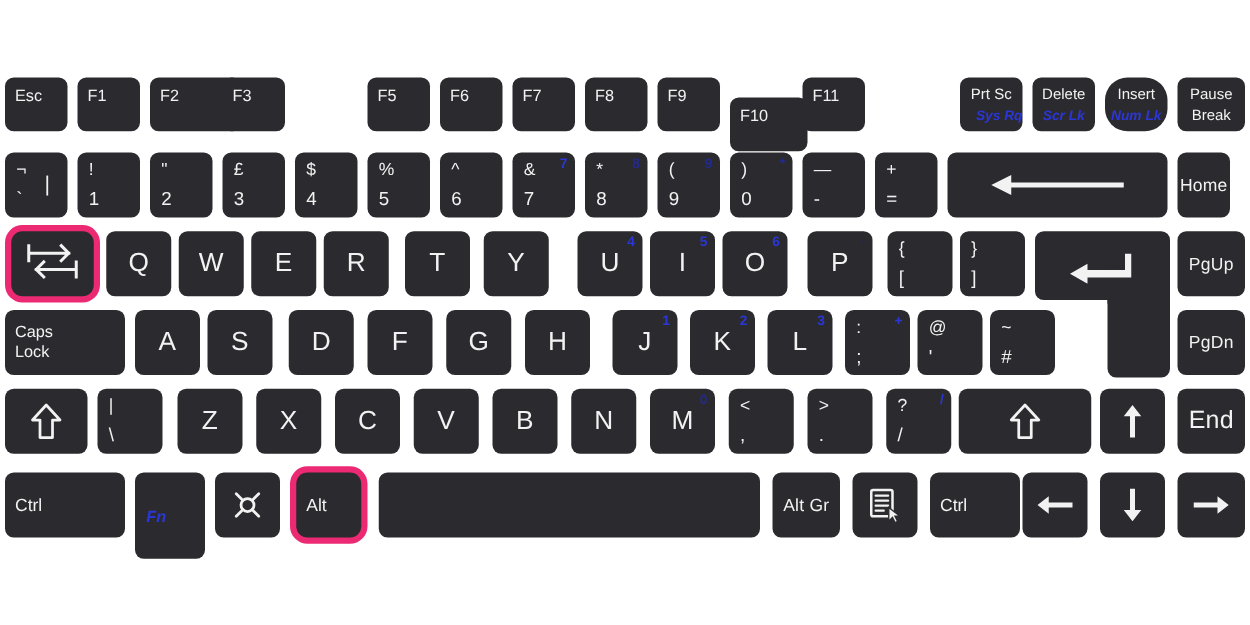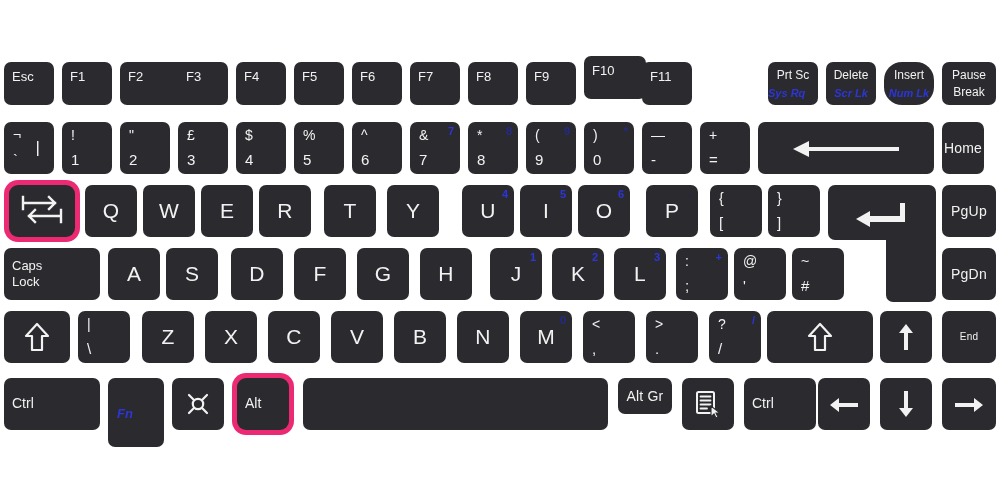--- a/index.html
+++ b/index.html
@@ -146,9 +146,6 @@
   <div class="key" style="left:178px;top:62px;width:50px;height:43px;">
     <span class="lbl-tl">F3</span>
   </div>
-  <div class="key" style="left:236px;top:62px;width:50px;height:43px;">
-    <span class="lbl-tl">F4</span>
-  </div>
   <div class="key" style="left:294px;top:62px;width:50px;height:43px;">
     <span class="lbl-tl">F5</span>
   </div>

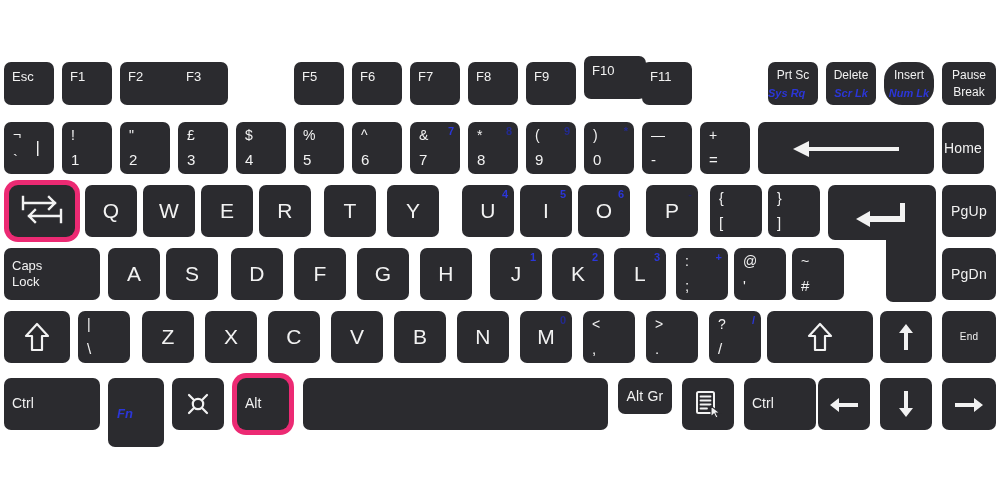--- a/index.html
+++ b/index.html
@@ -161,7 +161,7 @@
   <div class="key" style="left:526px;top:62px;width:50px;height:43px;">
     <span class="lbl-tl">F9</span>
   </div>
-  <div class="key" style="left:584px;top:56px;width:62px;height:43px;">
+  <div class="key" style="left:584px;top:78px;width:62px;height:43px;">
     <span class="lbl-tl">F10</span>
   </div>
   <div class="key" style="left:642px;top:62px;width:50px;height:43px;">

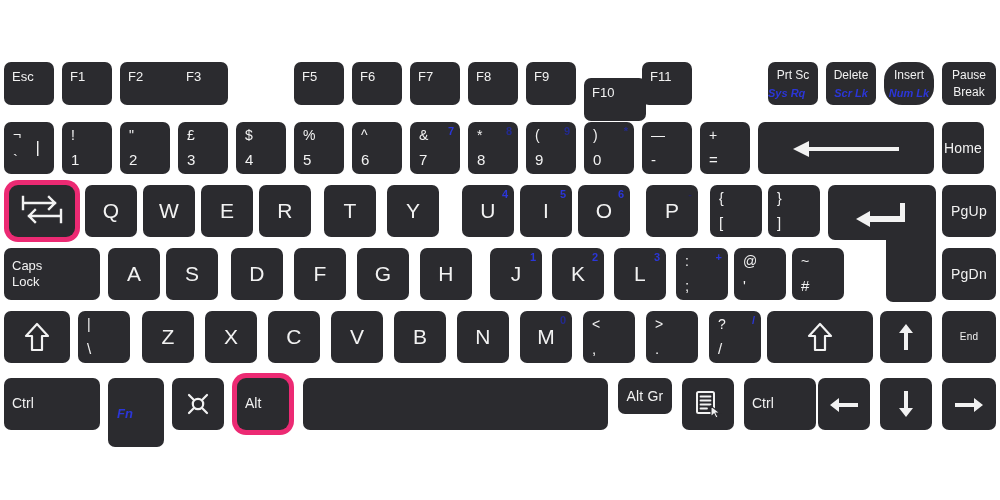--- a/index.html
+++ b/index.html
@@ -170,7 +170,7 @@
 
   <div class="key" style="left:768px;top:62px;width:50px;height:43px;">
     <span style="position:absolute;left:0;right:0;top:6px;text-align:center;font-size:12px;">Prt Sc</span>
-    <span style="position:absolute;left:0;right:0;bottom:6px;text-align:left;font-size:11px;font-weight:bold;font-style:italic;color:#2b36d8;">Sys Rq</span>
+    <span style="position:absolute;left:0;right:0;bottom:6px;text-align:right;font-size:11px;font-weight:bold;font-style:italic;color:#2b36d8;">Sys Rq</span>
   </div>
   <div class="key" style="left:826px;top:62px;width:50px;height:43px;">
     <span style="position:absolute;left:0;right:0;top:6px;text-align:center;font-size:12px;">Delete</span>

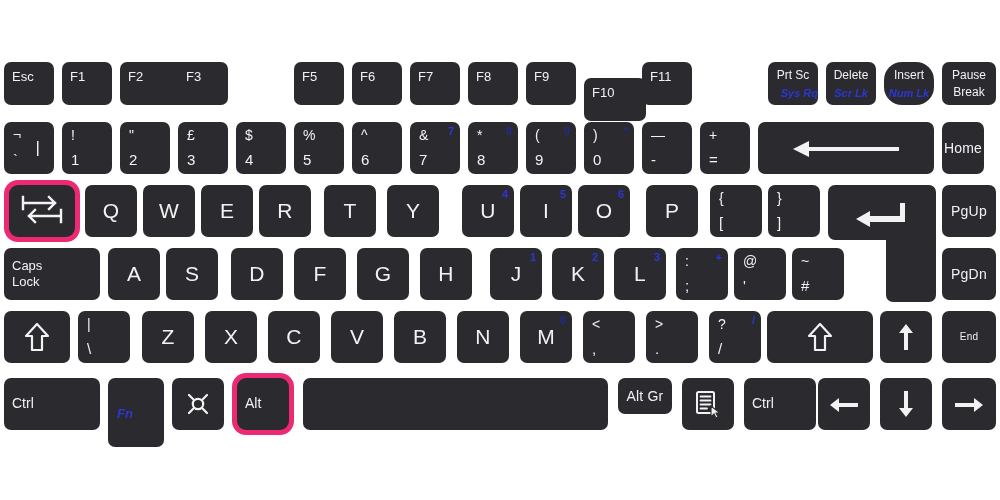--- a/index.html
+++ b/index.html
@@ -430,7 +430,7 @@
     </span>
   </div>
   <div class="key" style="left:942px;top:311px;width:54px;height:52px;">
-    <span class="lbl-center" style="font-size:10px;">End</span>
+    <span class="lbl-center" style="font-size:20px;">End</span>
   </div>
 
   <div class="key" style="left:4px;top:378px;width:96px;height:52px;">

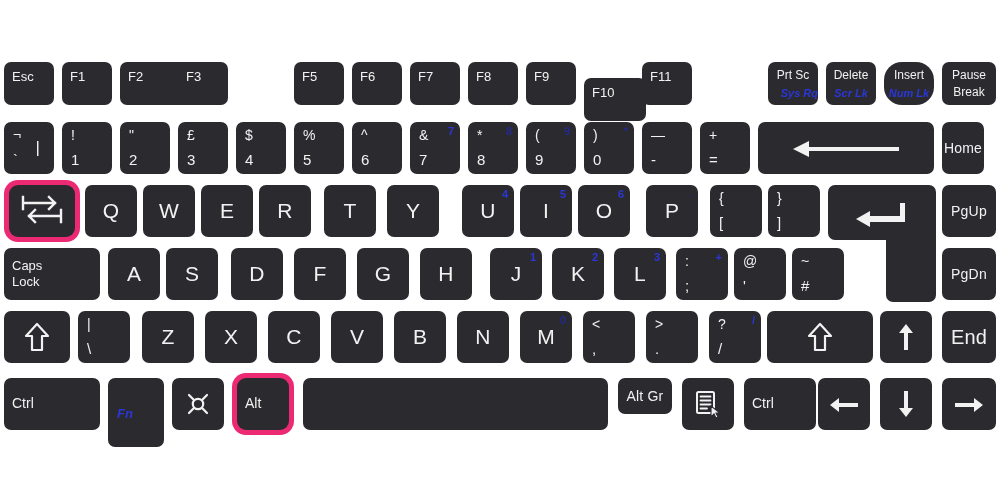--- a/index.html
+++ b/index.html
@@ -451,7 +451,7 @@
     <span class="lbl-tl big" style="top:50%;transform:translateY(-50%);">Alt</span>
   </div>
   <div class="key" style="left:303px;top:378px;width:305px;height:52px;"></div>
-  <div class="key" style="left:618px;top:378px;width:54px;height:36px;">
+  <div class="key" style="left:618px;top:378px;width:54px;height:52px;">
     <span class="lbl-center" style="font-size:14px;">Alt Gr</span>
   </div>
   <div class="key" style="left:682px;top:378px;width:52px;height:52px;">

